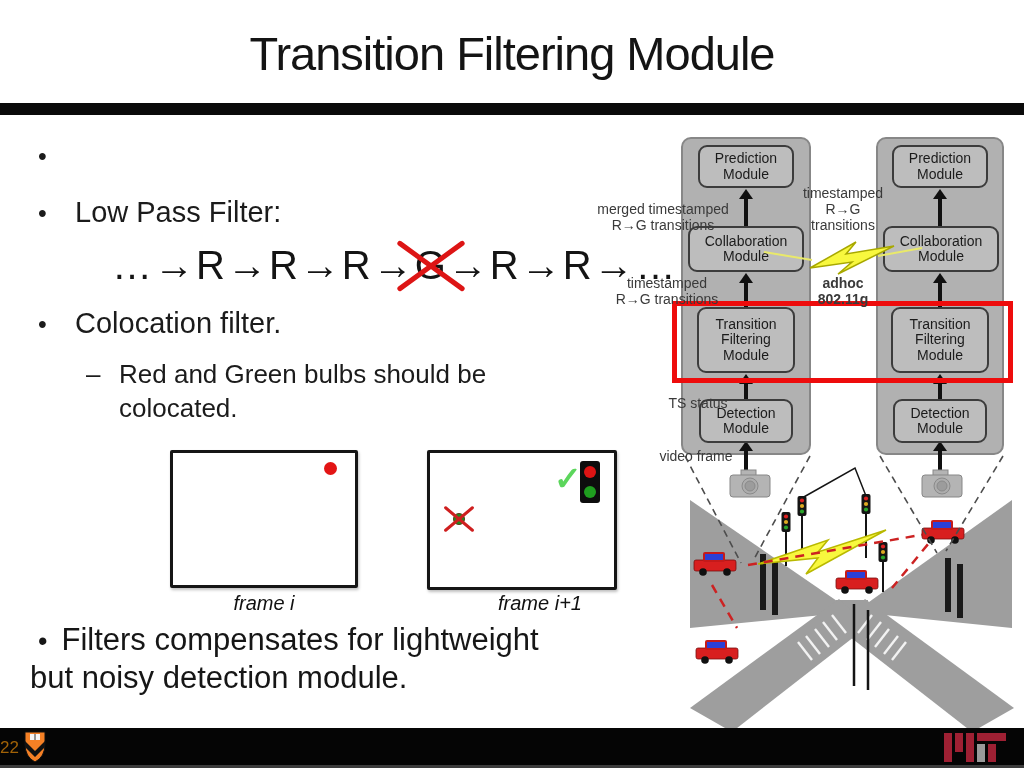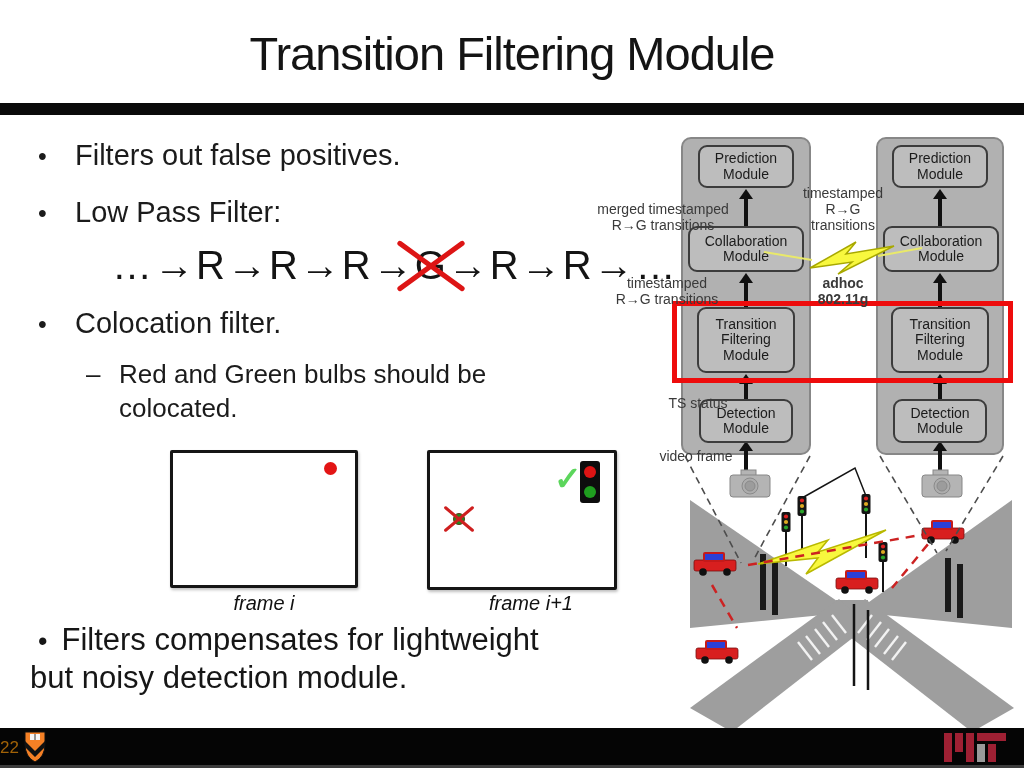--- a/index.html
+++ b/index.html
@@ -99,7 +99,6 @@
 
   <div class="bullet b1">
     <span class="mk">•</span>
-    <span>Filters out false positives.</span>
   </div>
   <div class="bullet b2">
     <span class="mk">•</span>

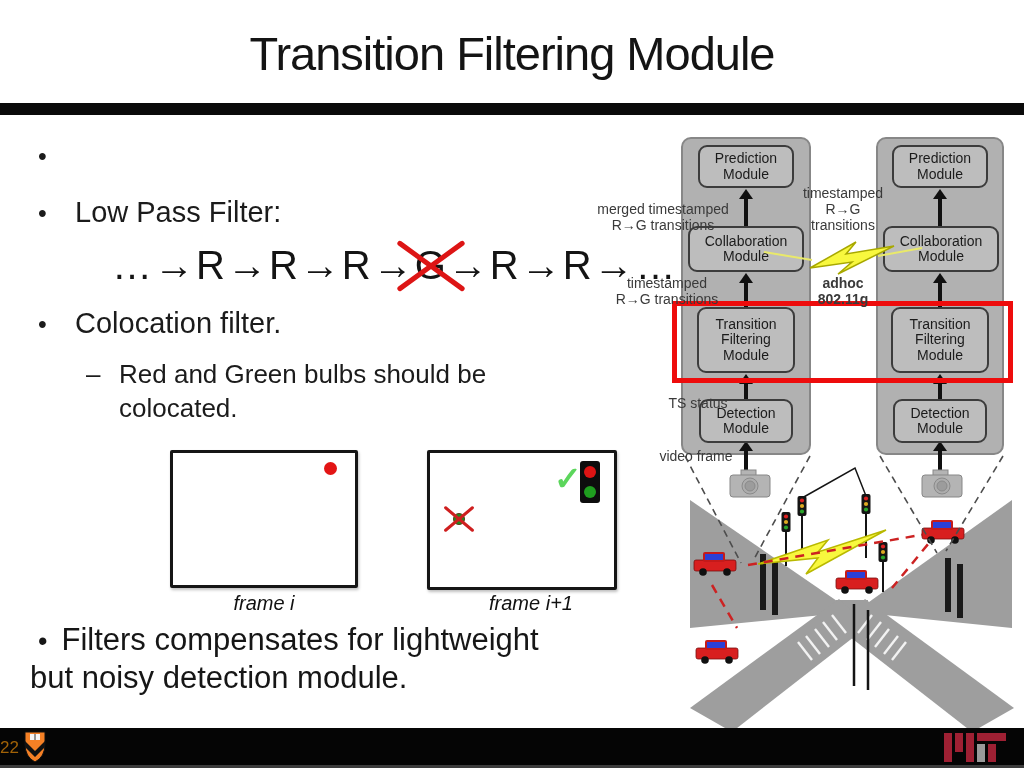--- a/index.html
+++ b/index.html
@@ -43,7 +43,7 @@
   .tlight .r { position:absolute; left:4px; top:5px; width:12px; height:12px; border-radius:50%; background:#dd1414; }
   .tlight .g { position:absolute; left:4px; top:25px; width:12px; height:12px; border-radius:50%; background:#1f9e1f; }
   .flabel { position:absolute; top:592px; font-size:20px; font-style:italic; color:#111; text-align:center; }
-  .fl1 { left:170px; width:188px; } .fl2 { left:436px; width:190px; }
+  .fl1 { left:170px; width:188px; } .fl2 { left:445px; width:190px; }
 
   
   .pcol { position:absolute; background:var(--column_gray); border:2px solid #878787; border-radius:10px; box-sizing:border-box; }

